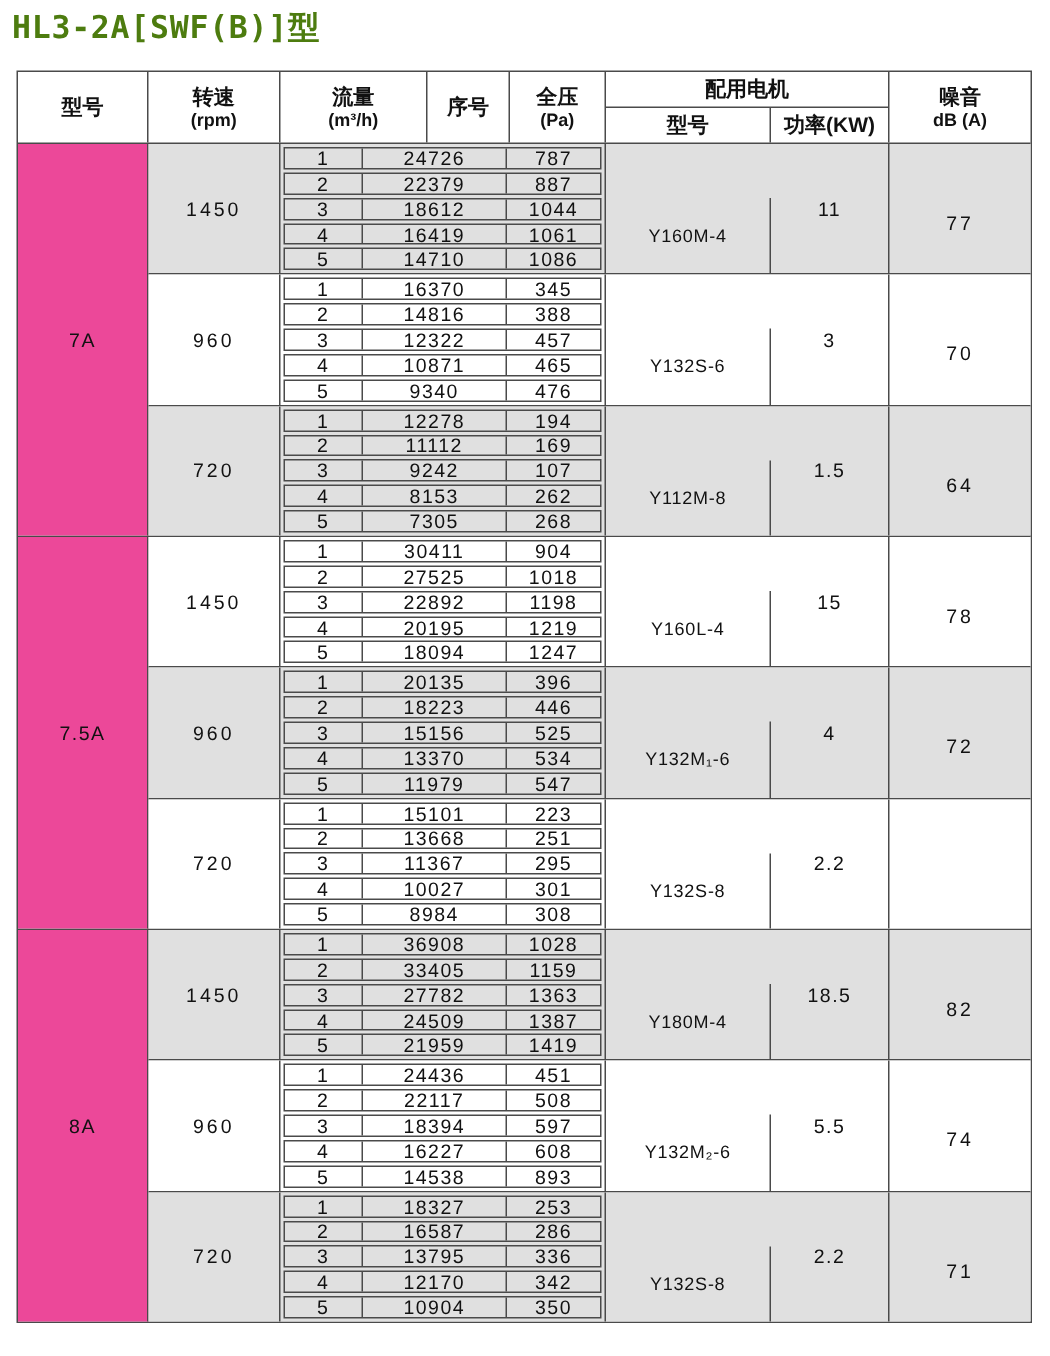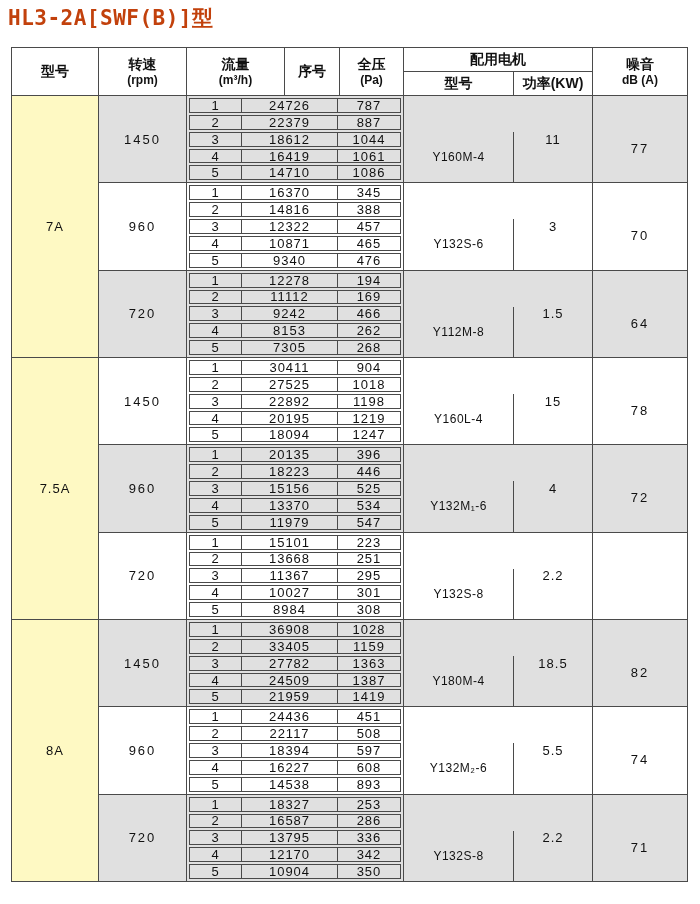--- a/index.html
+++ b/index.html
@@ -12,7 +12,7 @@
   .title {
     position:absolute; left:8px; top:4px;
     font-family:"DejaVu Sans Mono","Liberation Mono",monospace;
-    font-weight:bold; font-size:21px; letter-spacing:0.5px; color:#c2410c;
+    font-weight:bold; font-size:21px; letter-spacing:0.5px; color:#4d7c0f;
   }
   .tbl {
     position:absolute; left:11px; top:47px; width:677px; height:835px;

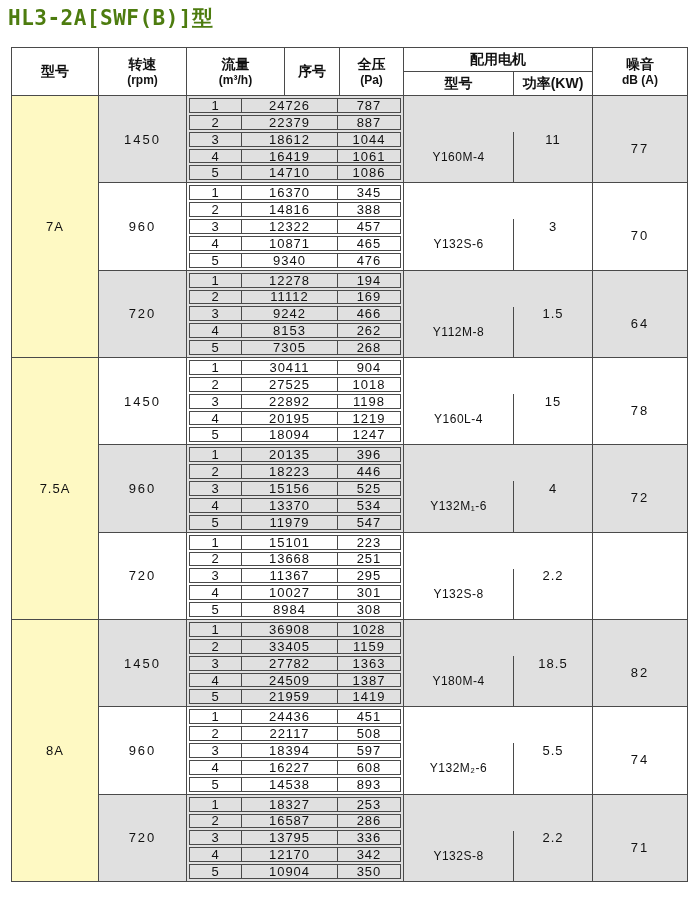--- a/index.html
+++ b/index.html
@@ -34,7 +34,7 @@
   .tbody { flex:1; display:flex; flex-direction:column; min-height:0; }
   .section { flex:1; display:flex; border-bottom:1px solid var(--border); min-height:0; }
   .section:last-child { border-bottom:none; }
-  .model-cell { width:87px; border-right:1px solid var(--border); display:flex; align-items:center; justify-content:center; font-size:13px; letter-spacing:1px; background:#fef9c3; }
+  .model-cell { width:87px; border-right:1px solid var(--border); display:flex; align-items:center; justify-content:center; font-size:13px; letter-spacing:1px; background:#ec4899; }
   .groups { flex:1; display:flex; flex-direction:column; min-height:0; }
   .group { flex:1; display:flex; border-bottom:1px solid var(--border); min-height:0; background:#fff; }
   .group:last-child { border-bottom:none; }

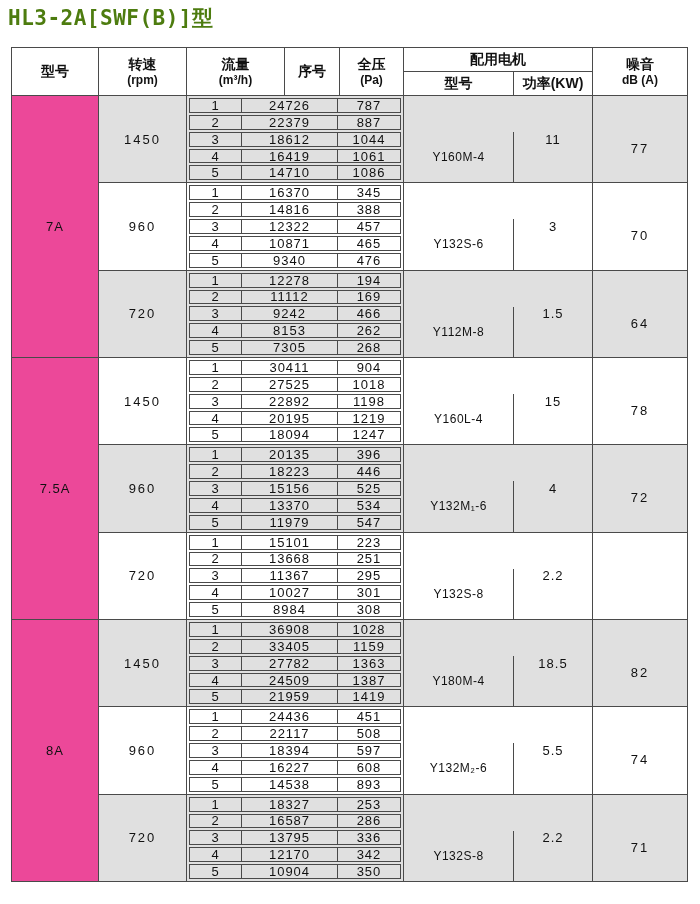--- a/index.html
+++ b/index.html
@@ -180,7 +180,7 @@
                 <div class="rowbox">
                   <div class="rc seq">3</div>
                   <div class="rc flow">9242</div>
-                  <div class="rc pres">466</div>
+                  <div class="rc pres">107</div>
                 </div>
                 <div class="rowbox">
                   <div class="rc seq">4</div>

